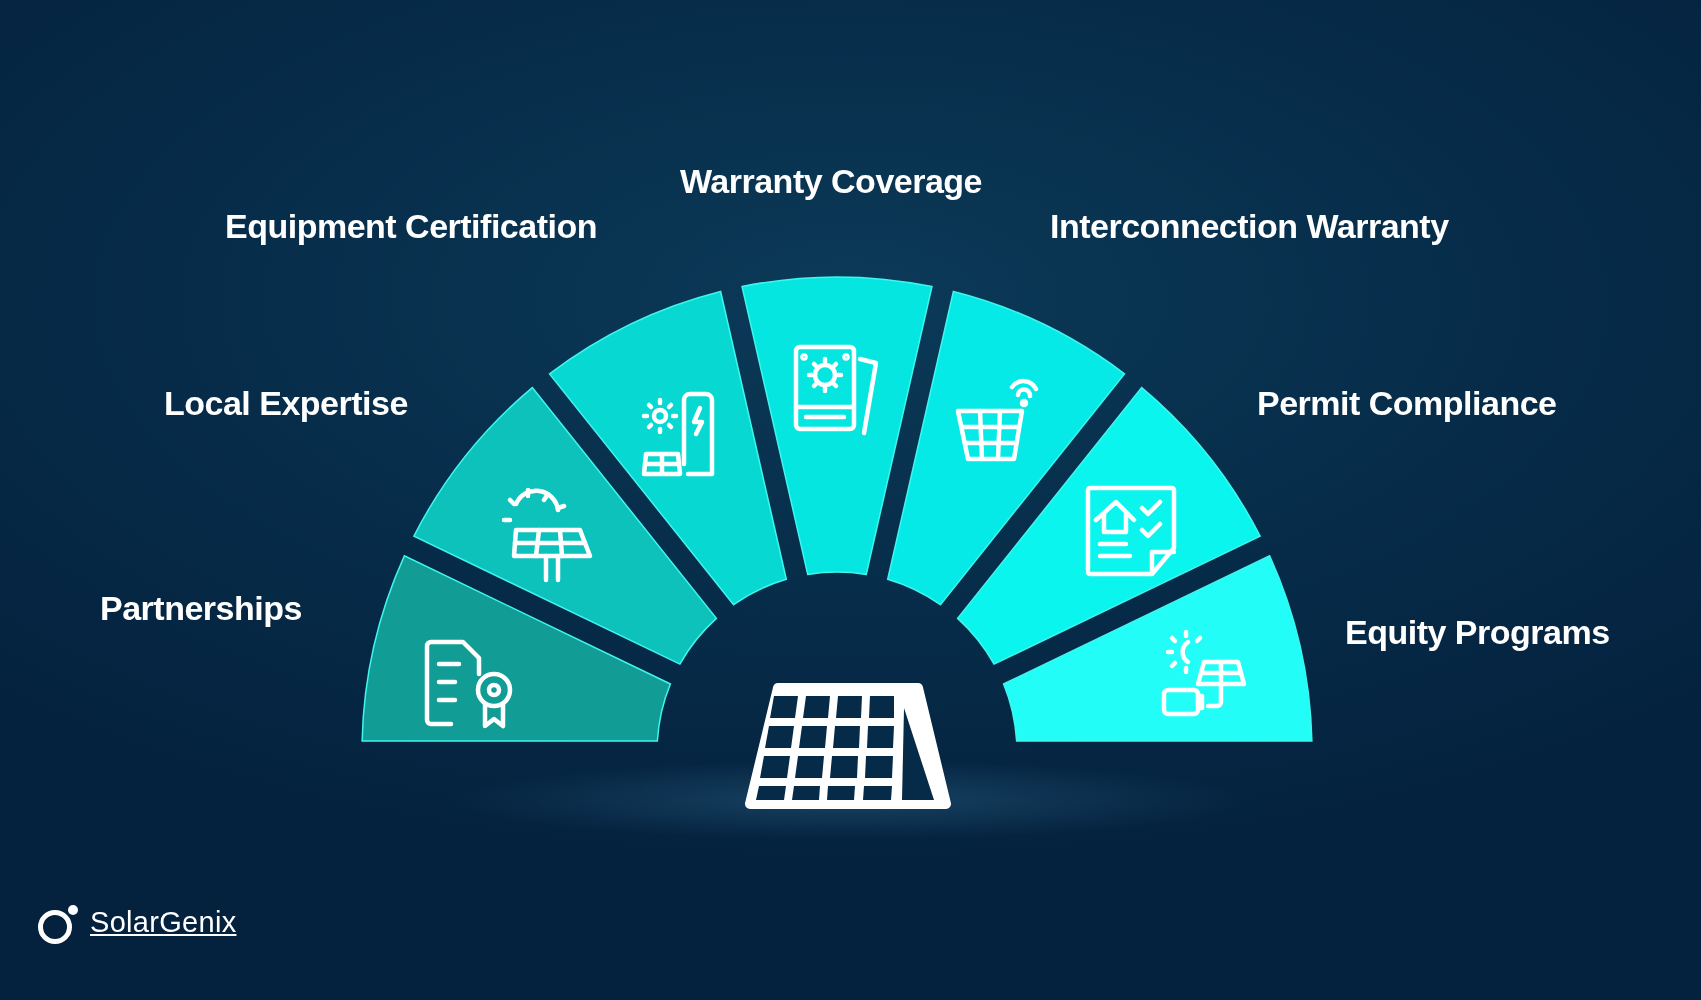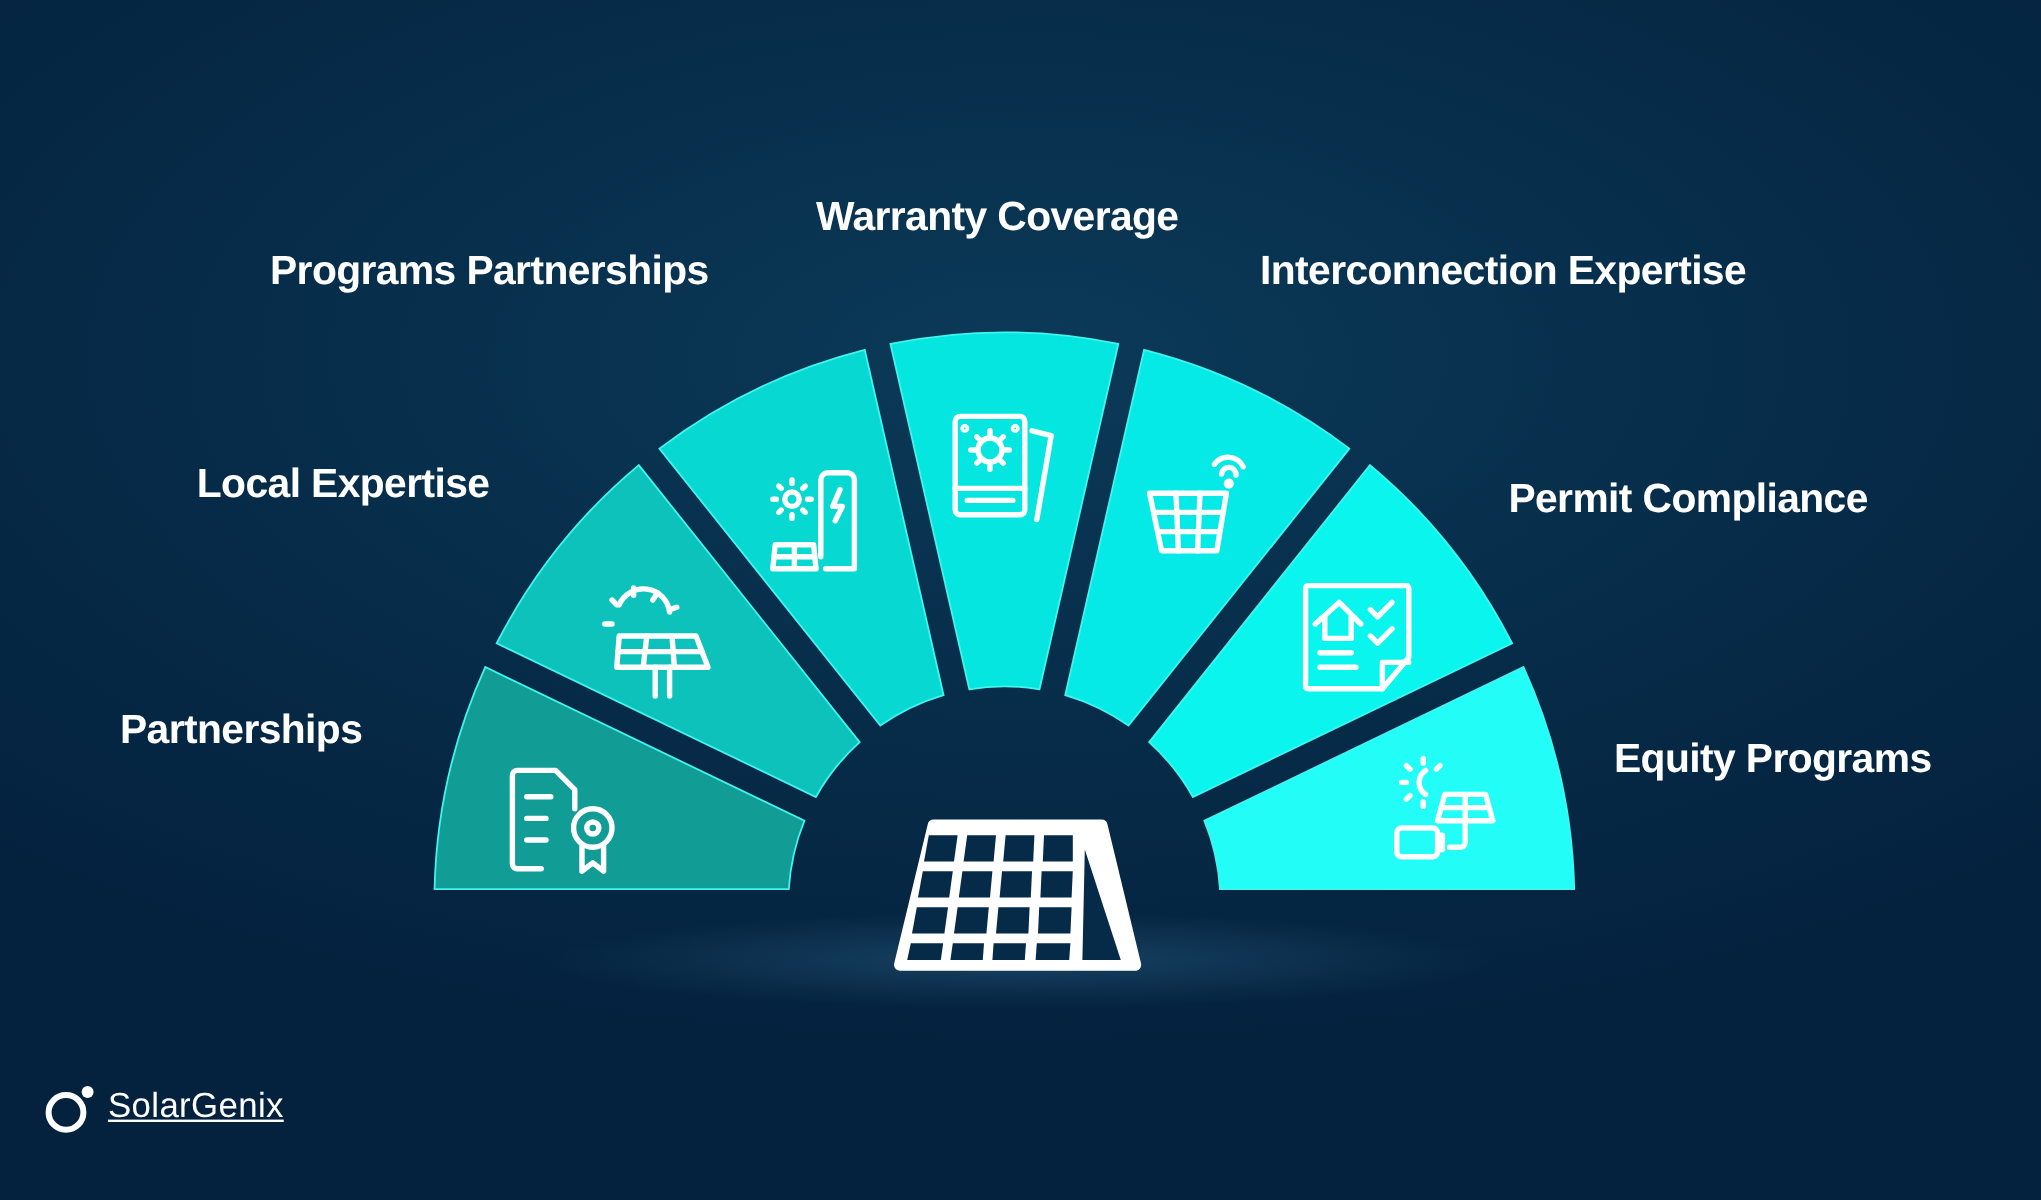--- a/index.html
+++ b/index.html
@@ -130,7 +130,7 @@
     <div>Partnerships</div>
   </div>
   <div class="label" style="left:164px;top:381px;text-align:right;">Local Expertise</div>
-  <div class="label" style="left:225px;top:204px;">Programs Partnerships</div>
+  <div class="label" style="left:225px;top:204px;">Equipment Certification</div>
   <div class="label" style="left:680px;top:159px;">Warranty Coverage</div>
   <div class="label" style="left:1050px;top:204px;">Interconnection Expertise</div>
   <div class="label" style="left:1257px;top:394px;">Permit Compliance</div>

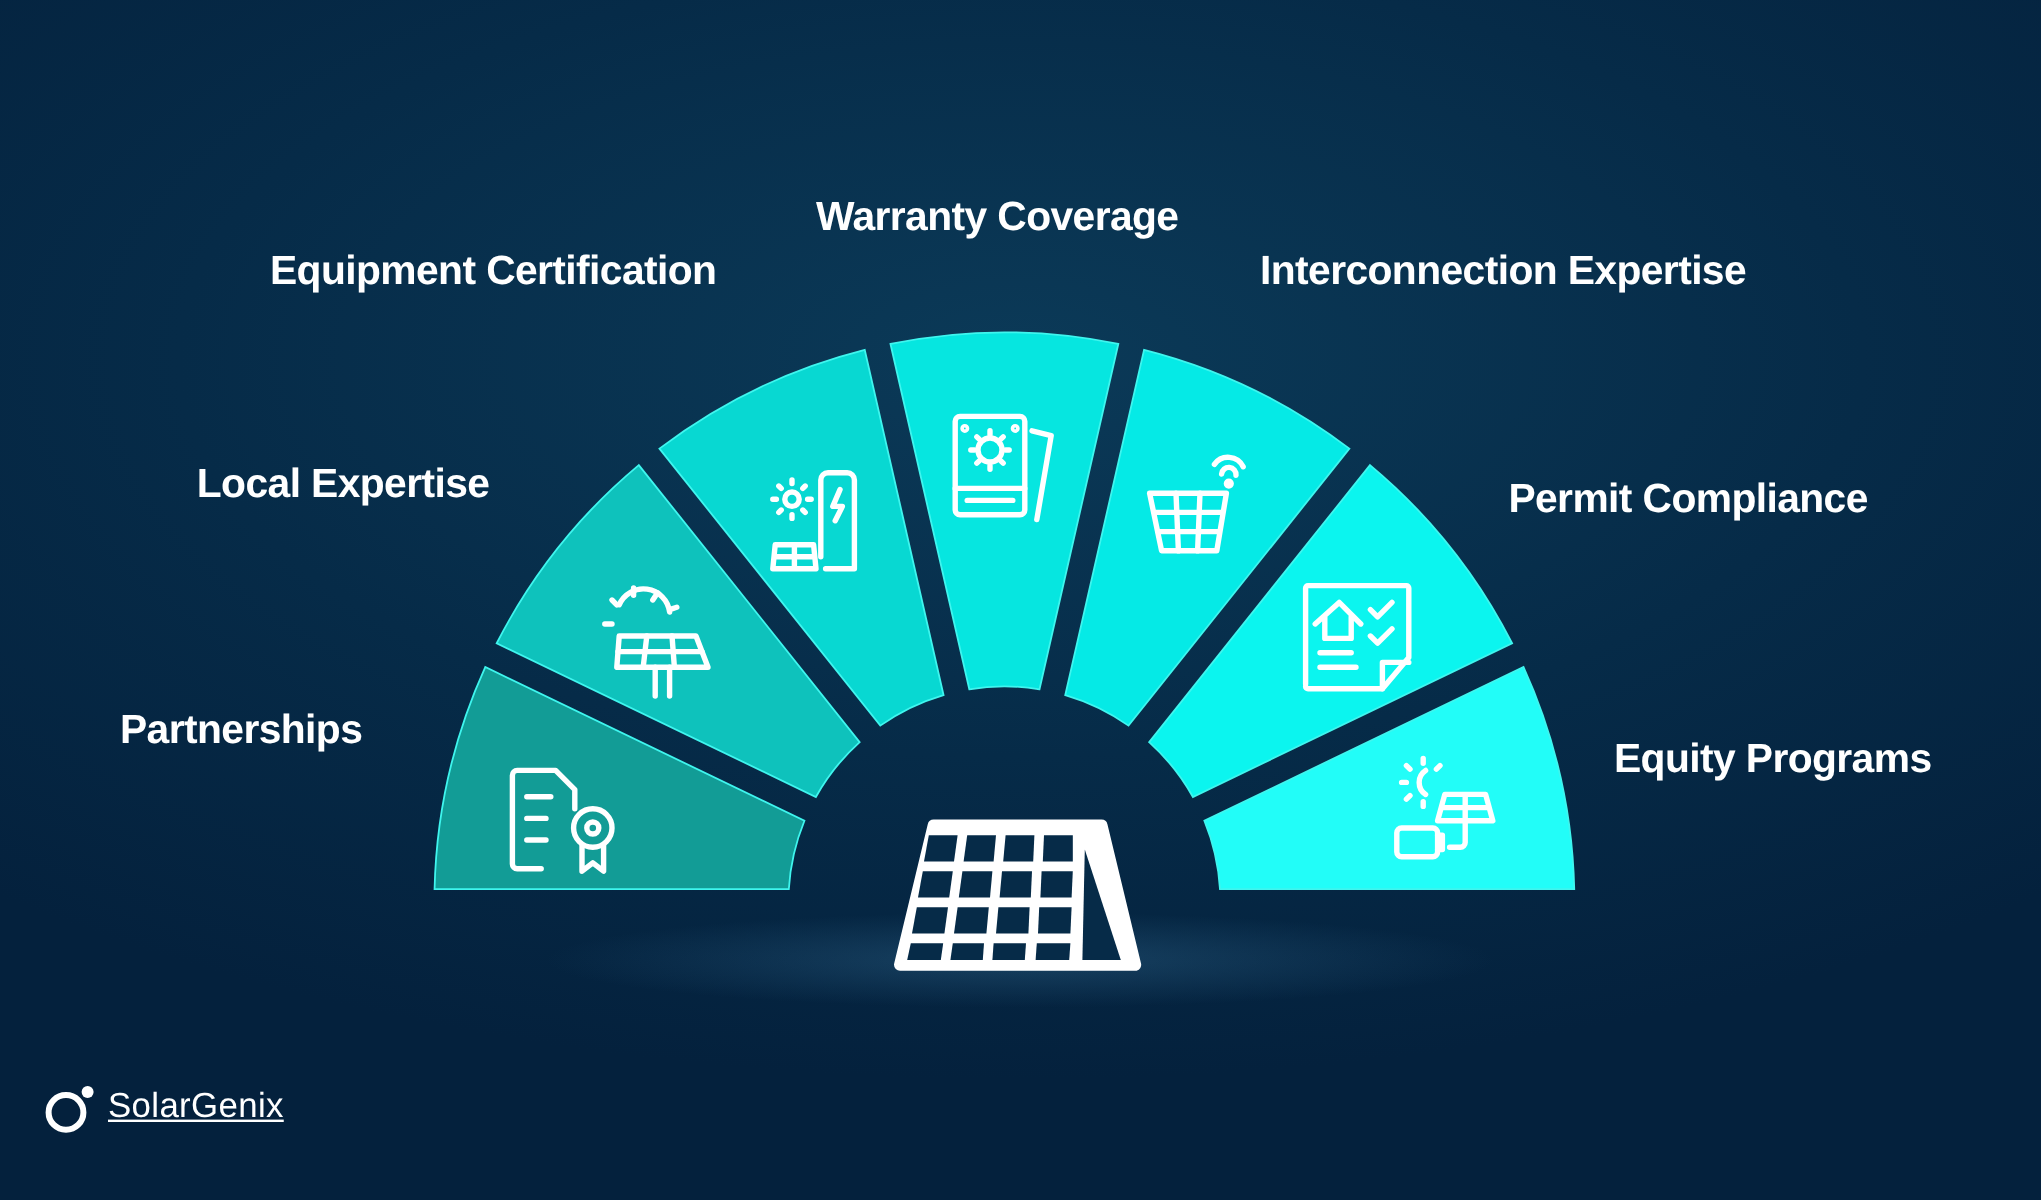--- a/index.html
+++ b/index.html
@@ -132,7 +132,7 @@
   <div class="label" style="left:164px;top:381px;text-align:right;">Local Expertise</div>
   <div class="label" style="left:225px;top:204px;">Equipment Certification</div>
   <div class="label" style="left:680px;top:159px;">Warranty Coverage</div>
-  <div class="label" style="left:1050px;top:204px;">Interconnection Expertise</div>
+  <div class="label" style="left:1050px;top:204px;">Interconnection Warranty</div>
   <div class="label" style="left:1257px;top:394px;">Permit Compliance</div>
   <div class="label" style="left:1345px;top:610px;">Equity Programs</div>
 

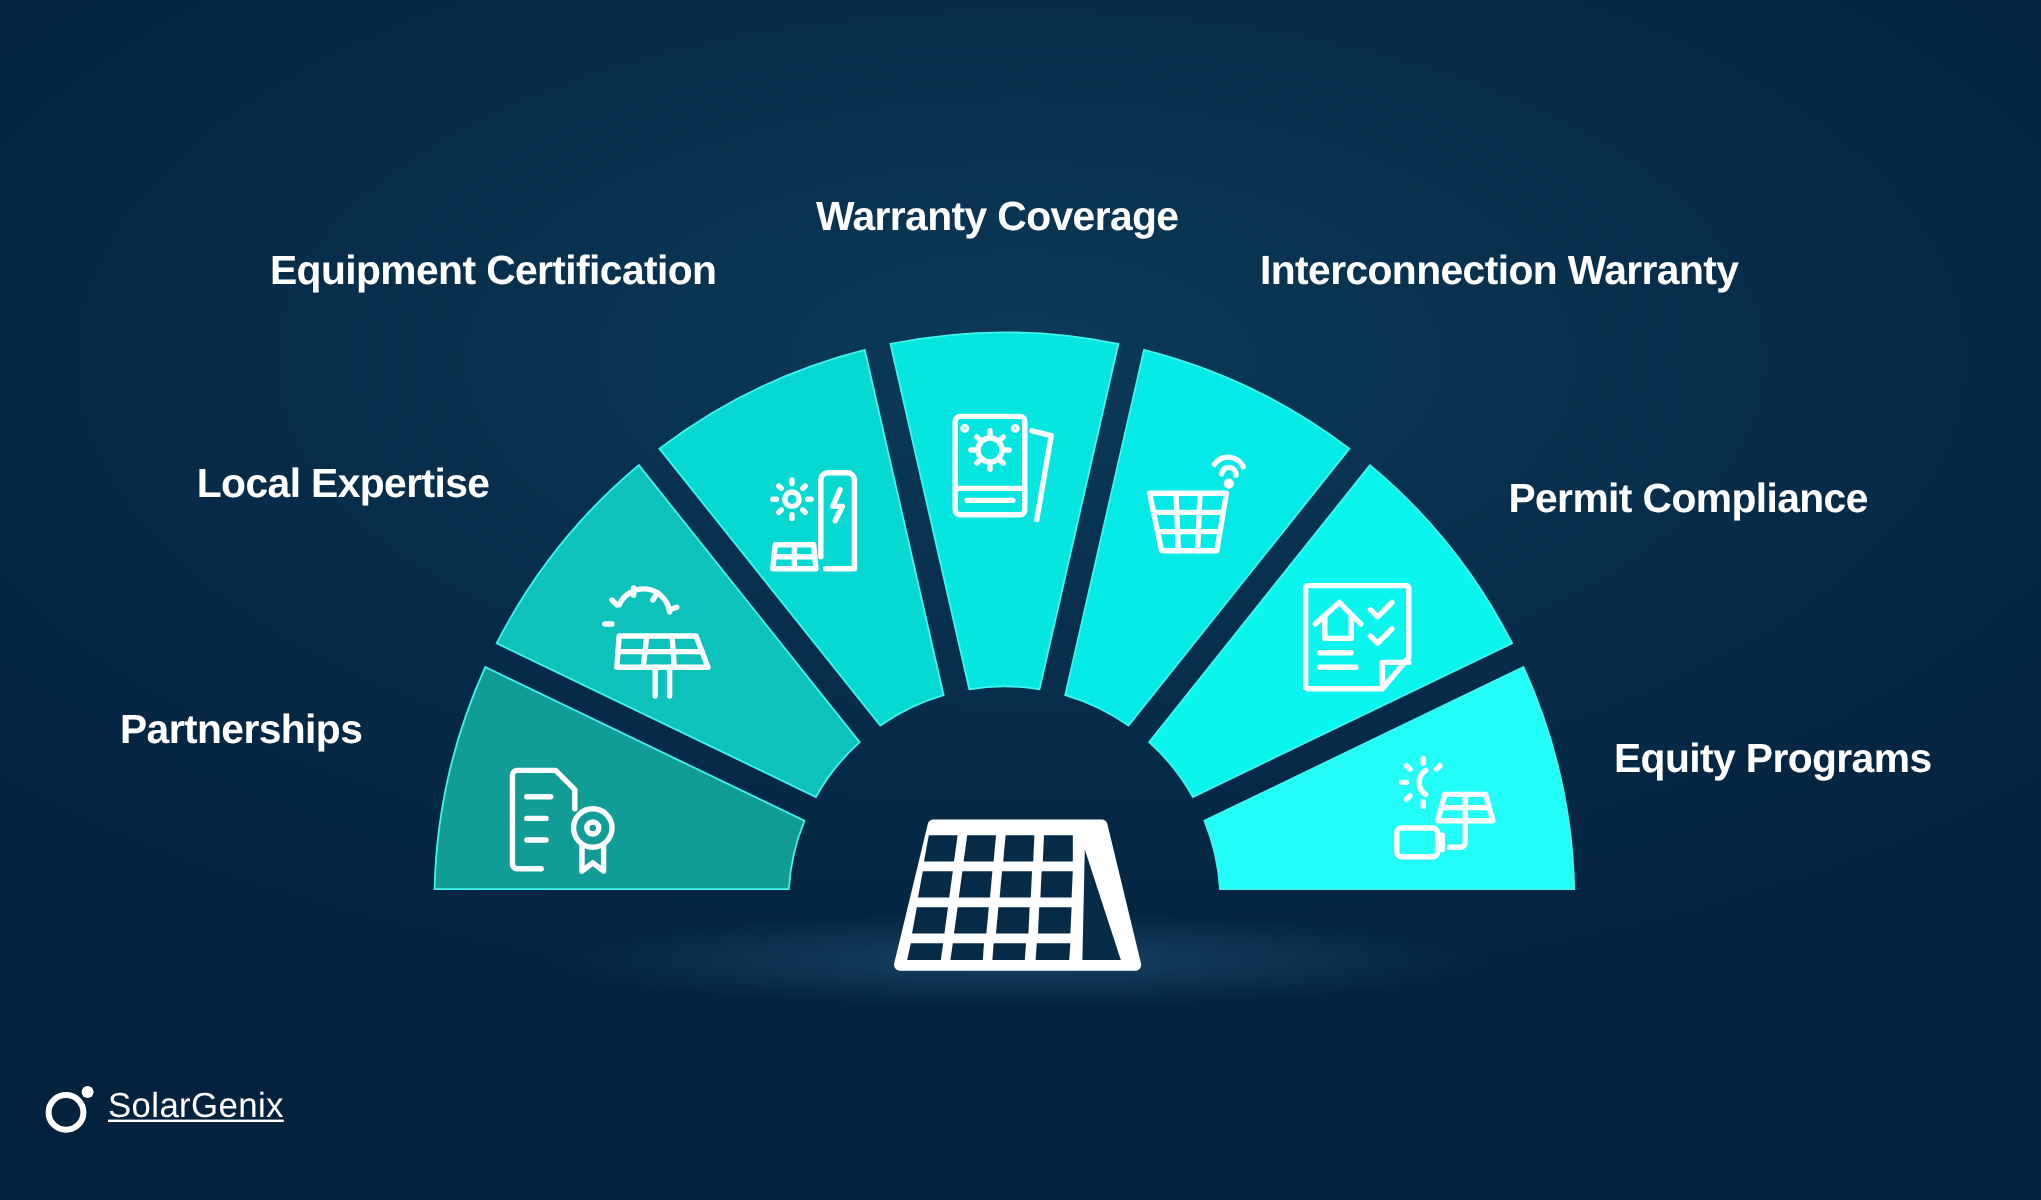--- a/index.html
+++ b/index.html
@@ -133,7 +133,7 @@
   <div class="label" style="left:225px;top:204px;">Equipment Certification</div>
   <div class="label" style="left:680px;top:159px;">Warranty Coverage</div>
   <div class="label" style="left:1050px;top:204px;">Interconnection Warranty</div>
-  <div class="label" style="left:1257px;top:394px;">Permit Compliance</div>
+  <div class="label" style="left:1257px;top:381px;">Permit Compliance</div>
   <div class="label" style="left:1345px;top:610px;">Equity Programs</div>
 
   <div class="logo">

